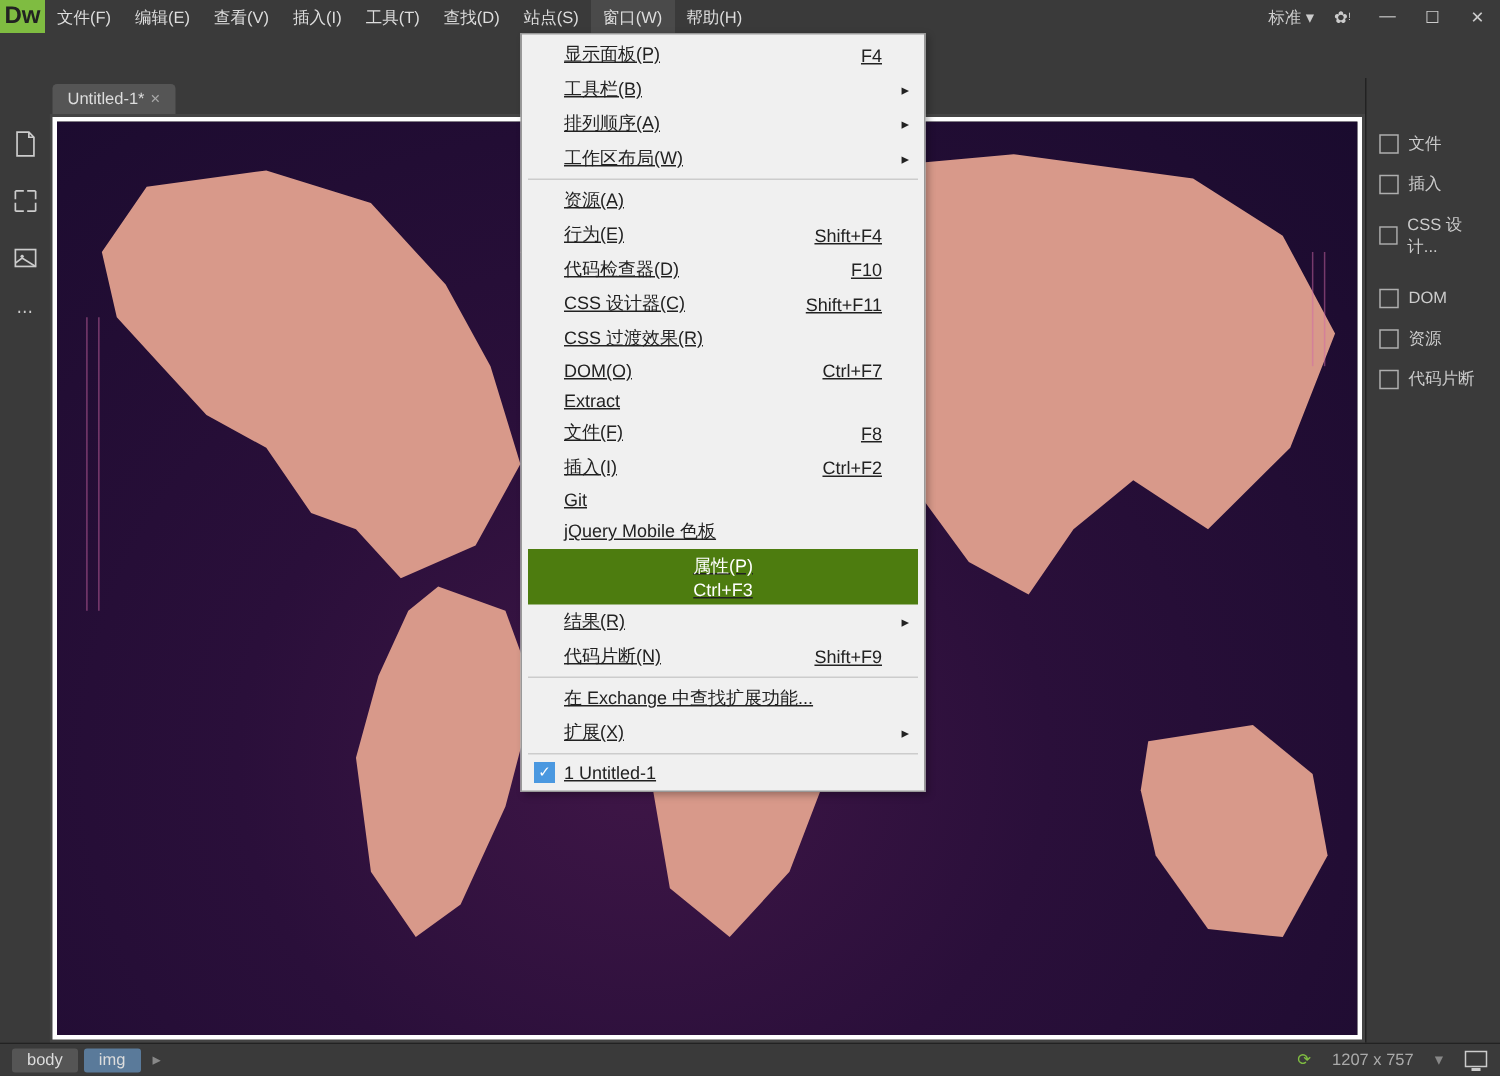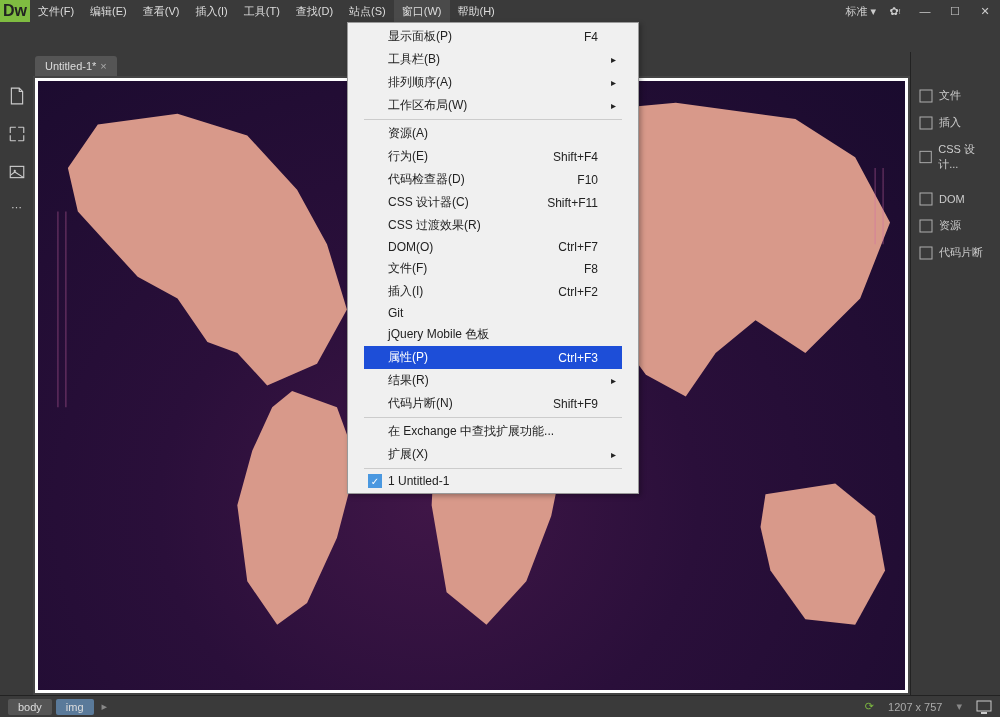--- a/index.html
+++ b/index.html
@@ -36,7 +36,7 @@
 .status-tag.active { background: #5a7a9a; }
 .status-right { margin-left: auto; display: flex; align-items: center; gap: 14px; color: #aaa; }
 
-.dropdown { position: absolute; left: 347px; top: 22px; width: 292px; background: #f0f0f0; border: 1px solid #999; box-shadow: 2px 2px 5px rgba(0,0,0,0.3); z-index: 100; color: #222; padding: 2px 16px; }
+.dropdown { position: absolute; left: 347px; top: 22px; width: 270px; background: #f0f0f0; border: 1px solid #999; box-shadow: 2px 2px 5px rgba(0,0,0,0.3); z-index: 100; color: #222; padding: 2px 4px; text-decoration: underline; }
 .dd-item { padding: 3px 24px 3px 24px; display: flex; justify-content: space-between; align-items: center; cursor: pointer; font-size: 12px; position: relative; }
 .dd-item.highlighted { background: #1d4ed8; color: #fff; }
 .dd-sep { border-top: 1px solid #ccc; margin: 2px 0; }

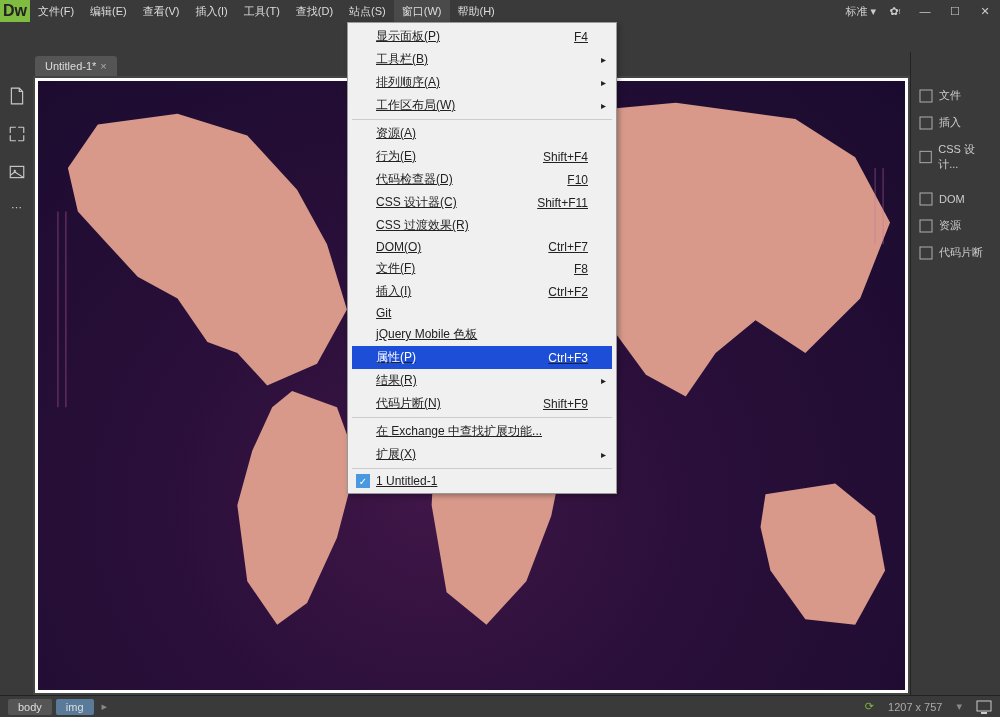--- a/index.html
+++ b/index.html
@@ -209,6 +209,9 @@
       <span>Ctrl+F7</span>
     </div>
     <div class="dd-item">
+      <span>Extract</span>
+    </div>
+    <div class="dd-item">
       <span>文件(F)</span>
       <span>F8</span>
     </div>

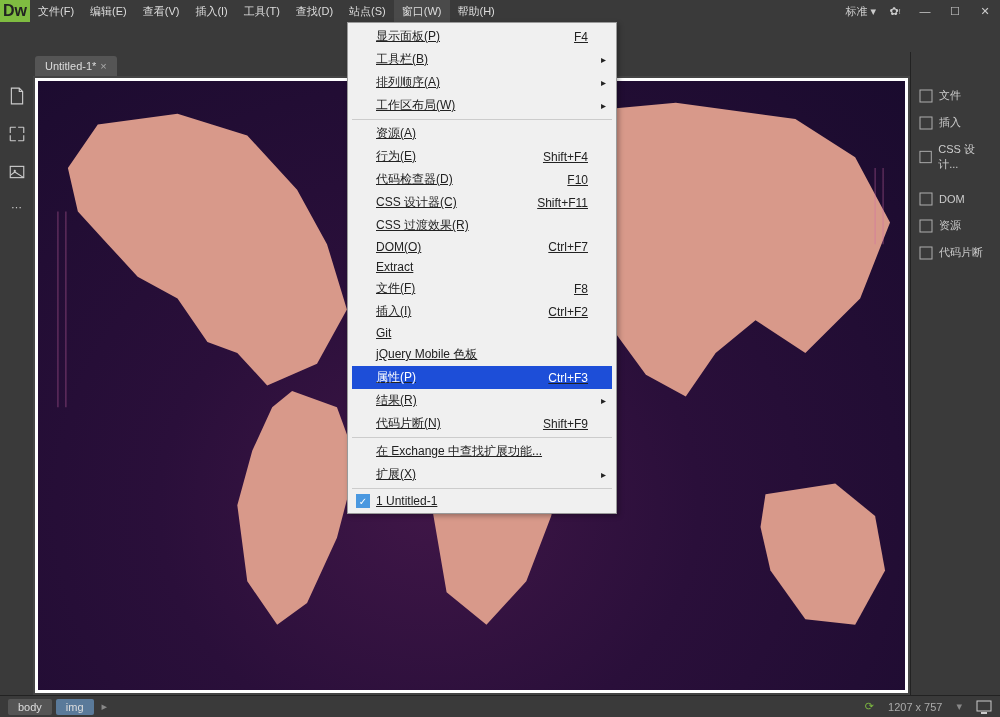--- a/index.html
+++ b/index.html
@@ -38,7 +38,7 @@
 
 .dropdown { position: absolute; left: 347px; top: 22px; width: 270px; background: #f0f0f0; border: 1px solid #999; box-shadow: 2px 2px 5px rgba(0,0,0,0.3); z-index: 100; color: #222; padding: 2px 4px; text-decoration: underline; }
 .dd-item { padding: 3px 24px 3px 24px; display: flex; justify-content: space-between; align-items: center; cursor: pointer; font-size: 12px; position: relative; }
-.dd-item.highlighted { background: #1d4ed8; color: #fff; }
+.dd-item.highlighted { background: #4d7c0f; color: #fff; flex-direction: column; }
 .dd-sep { border-top: 1px solid #ccc; margin: 2px 0; }
 .dd-submenu::after { content: "▸"; position: absolute; right: 6px; font-size: 10px; }
 .dd-check { position: absolute; left: 4px; background: #4a98e0; color: #fff; width: 14px; height: 14px; display: flex; align-items: center; justify-content: center; font-size: 10px; }

